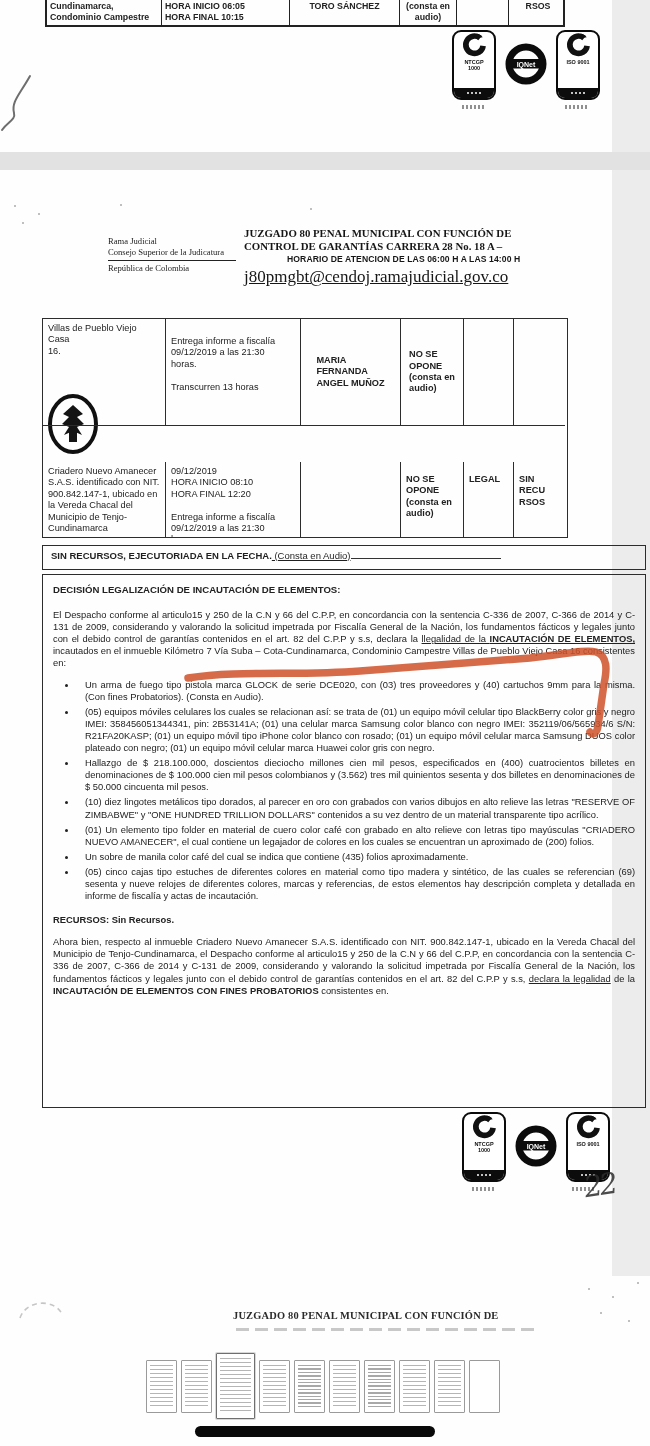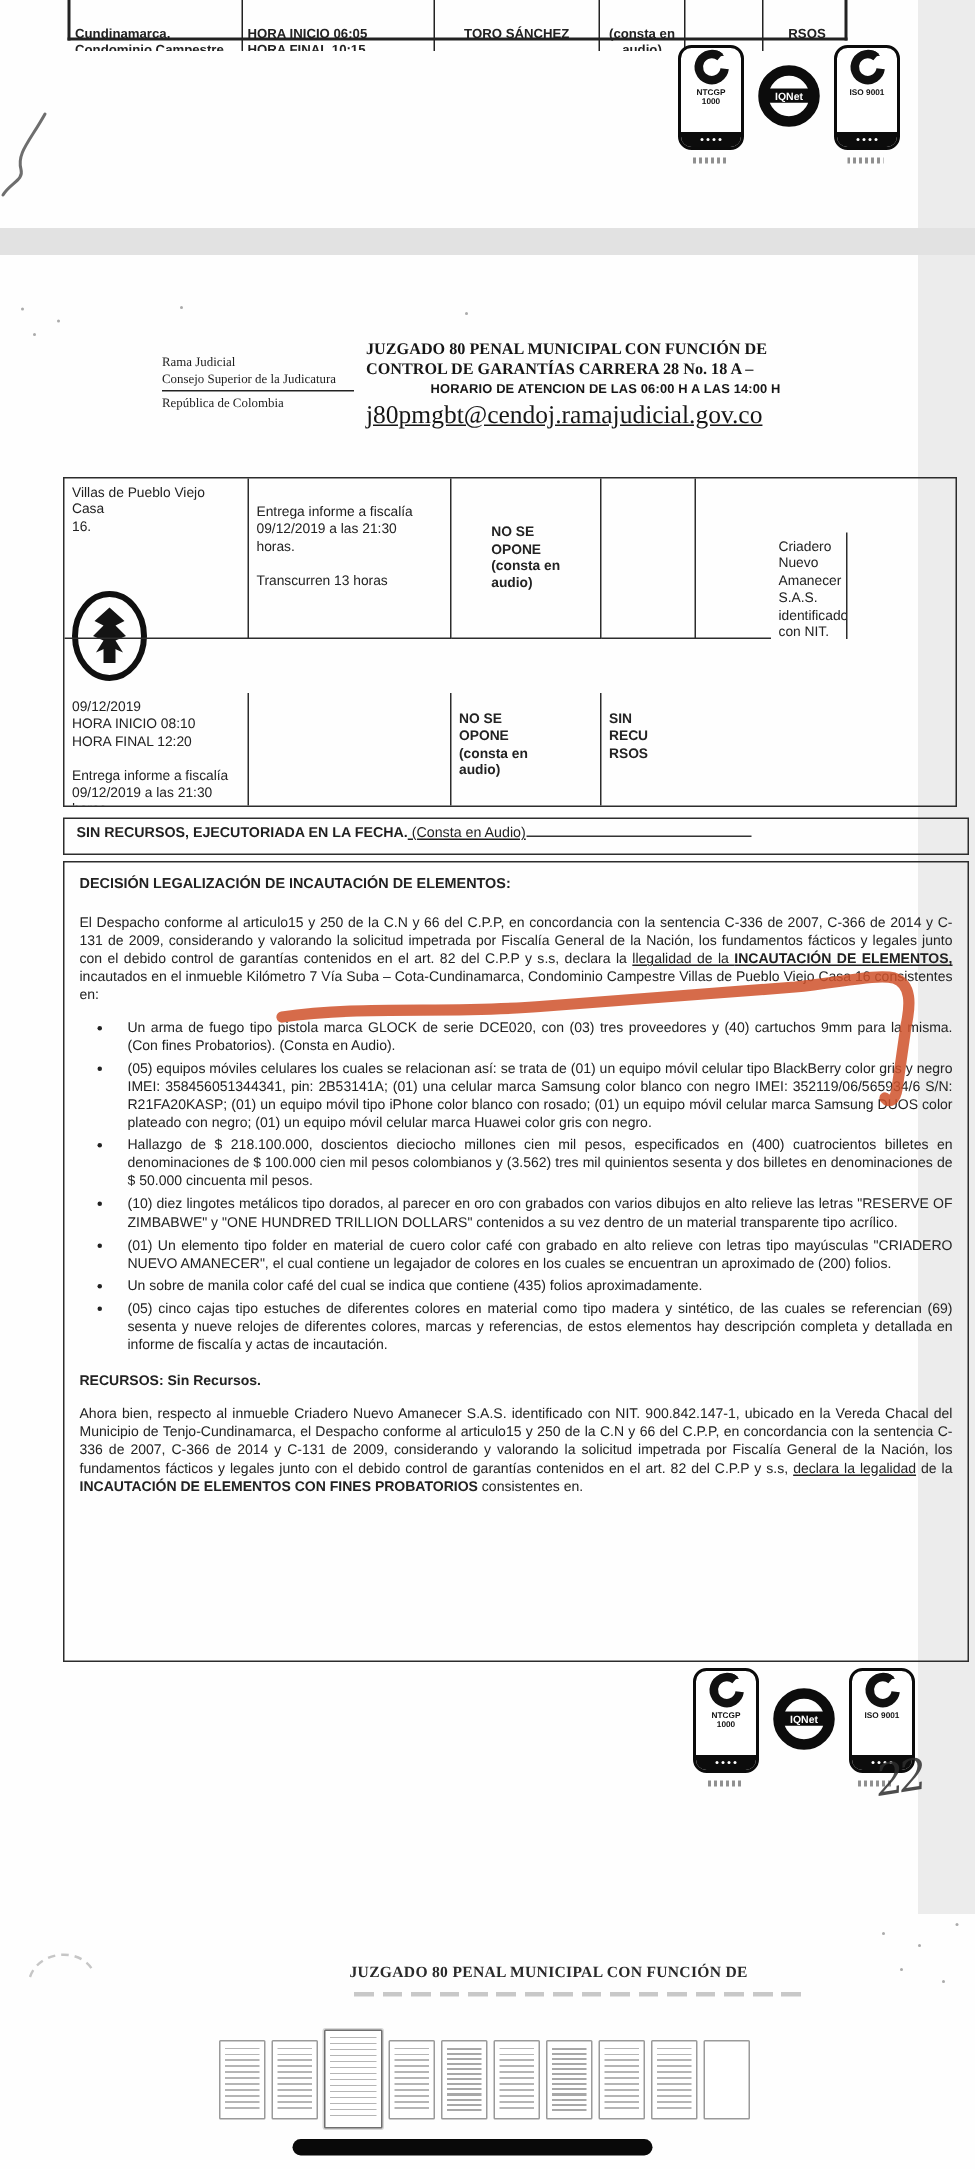--- a/index.html
+++ b/index.html
@@ -21,7 +21,7 @@
     display:grid;grid-template-columns:115px 128px 110px 57px 52px 58px;
     border-left:2px solid #222;border-right:2px solid #222;border-bottom:2px solid #222;
     font-size:8.8px;line-height:11px;font-weight:bold;color:#222;}
-  #prev-table .cell{border-right:1.6px solid #222;padding:17px 3px;overflow:hidden;}
+  #prev-table .cell{border-right:1.6px solid #222;padding:1px 3px;overflow:hidden;}
   #prev-table .cell:last-child{border-right:none;}
   #prev-table .ctr{text-align:center;}
 

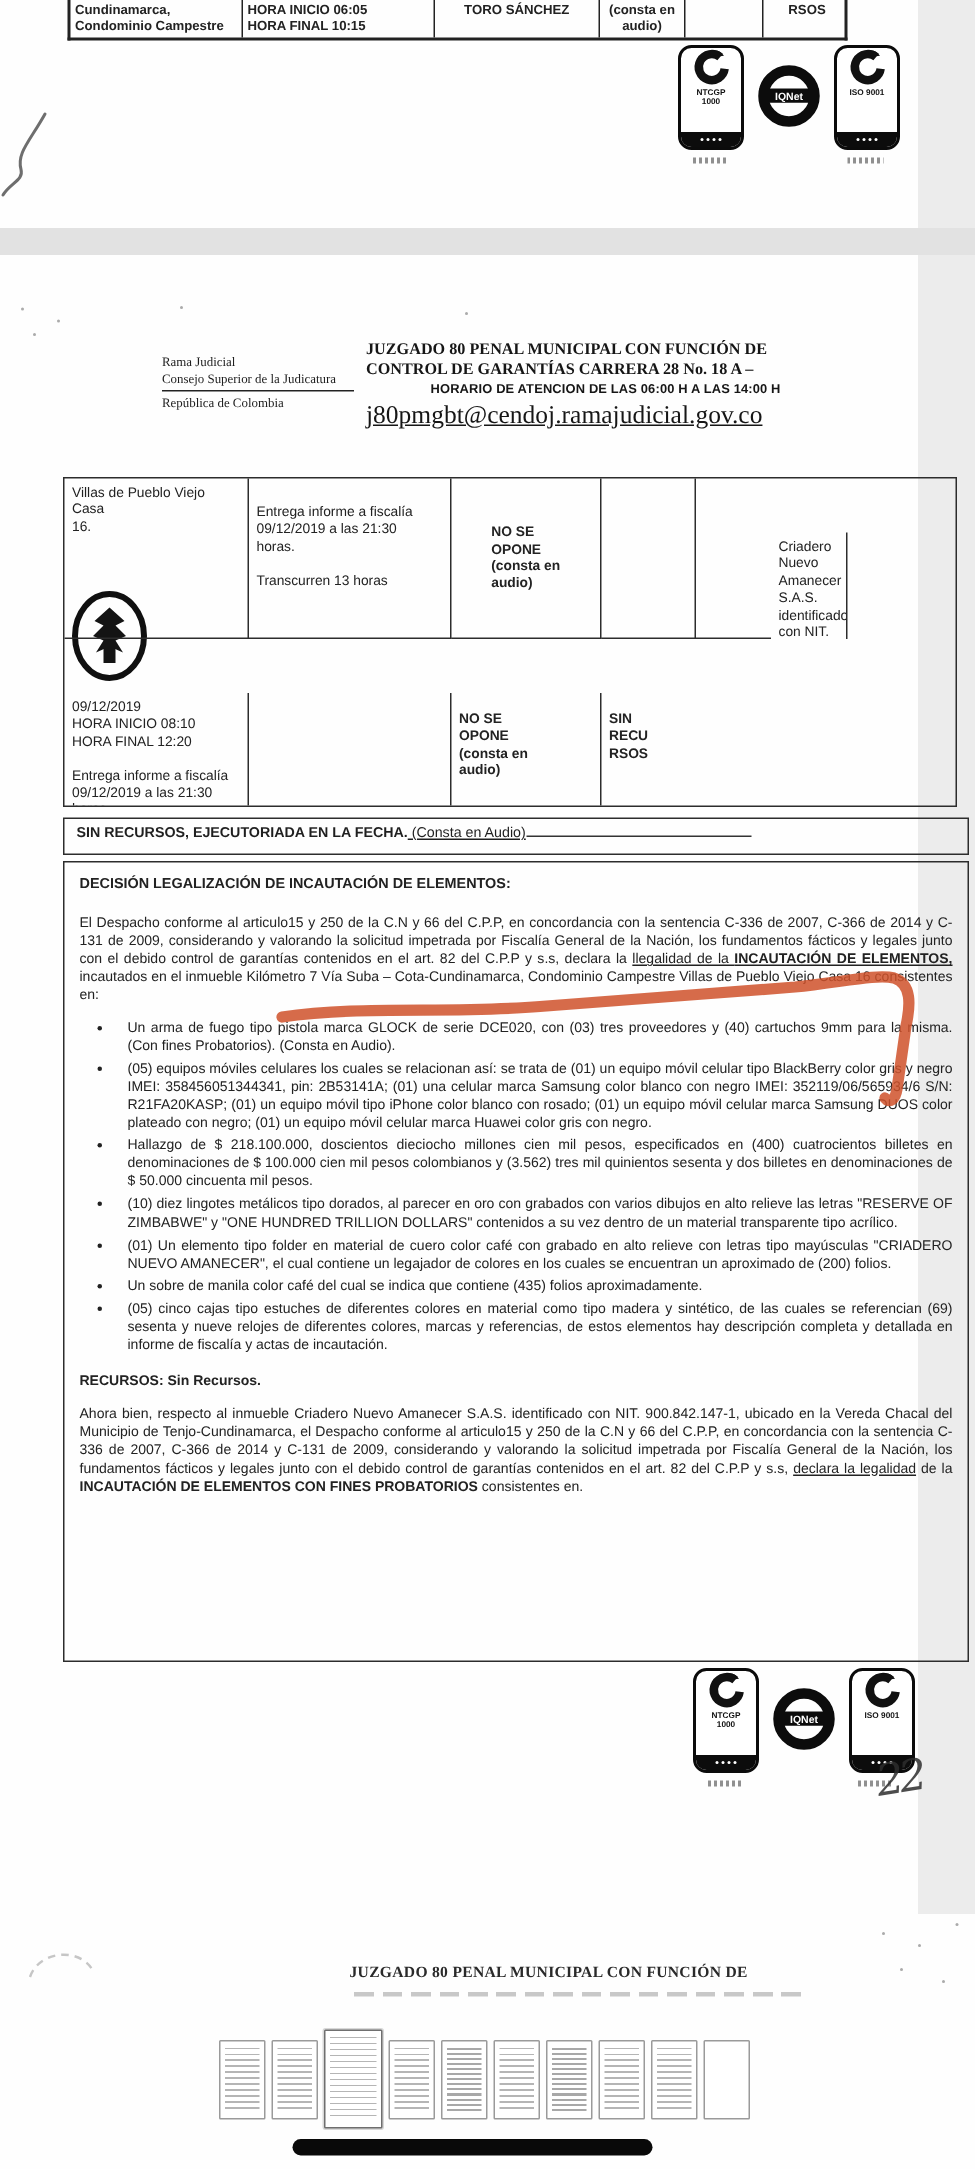--- a/index.html
+++ b/index.html
@@ -51,7 +51,7 @@
   #header-text .hemail{font-family:"Liberation Serif",serif;font-size:17px;text-decoration:underline;margin-top:2px;}
 
   
-  #hearing-table{position:absolute;left:42px;top:318px;width:596px;height:220px;
+  #hearing-table{position:absolute;left:42px;top:318px;width:526px;height:220px;
     border:1.8px solid #2c2c2c;display:grid;
     grid-template-columns:123px 135px 100px 63px 50px 51px;grid-template-rows:107px 111px;
     font-size:9.2px;line-height:11.4px;color:#222;}

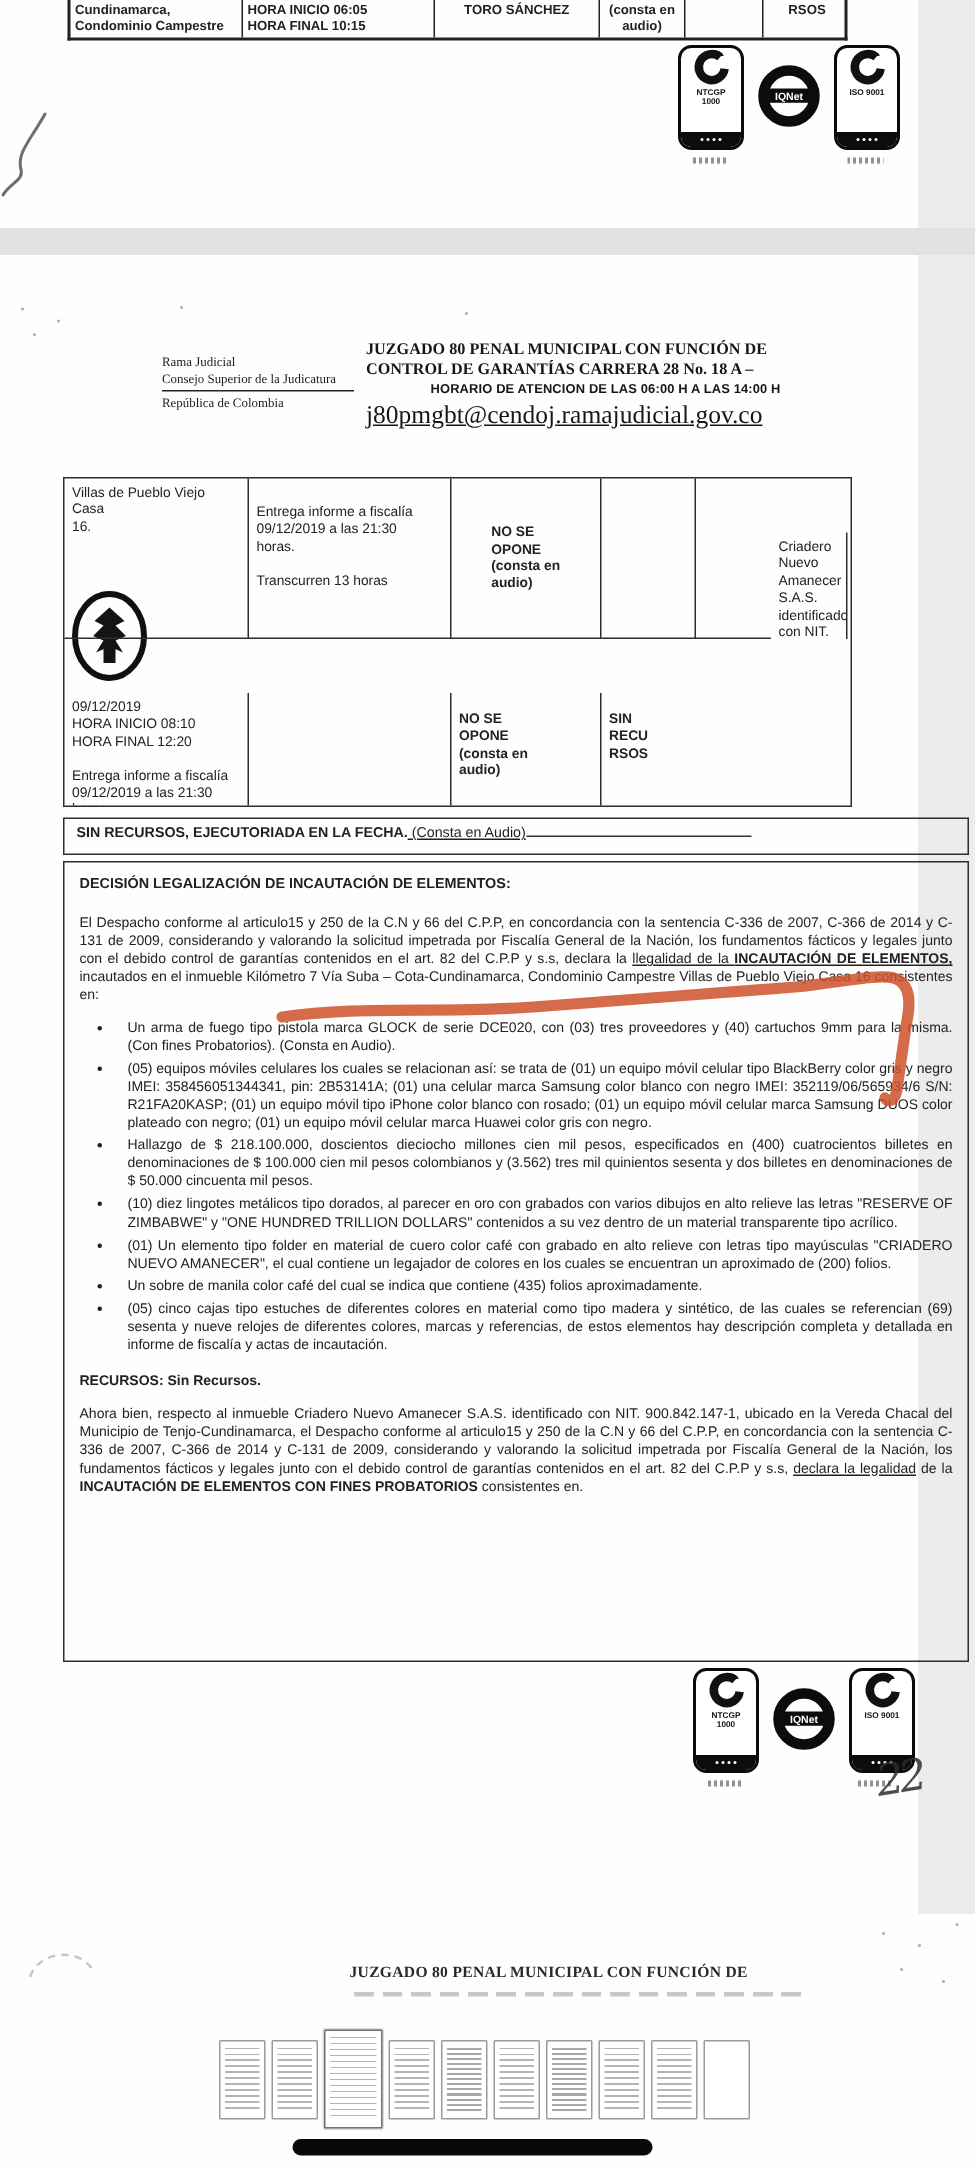--- a/index.html
+++ b/index.html
@@ -201,6 +201,9 @@
 horas.
 
 Transcurren 13 horas</div>
+    <div class="cell preline vc b" style="text-align:left;">MARIA
+FERNANDA
+ANGEL MUÑOZ</div>
     <div class="cell preline vc ctr b">NO SE
 OPONE
 (consta en

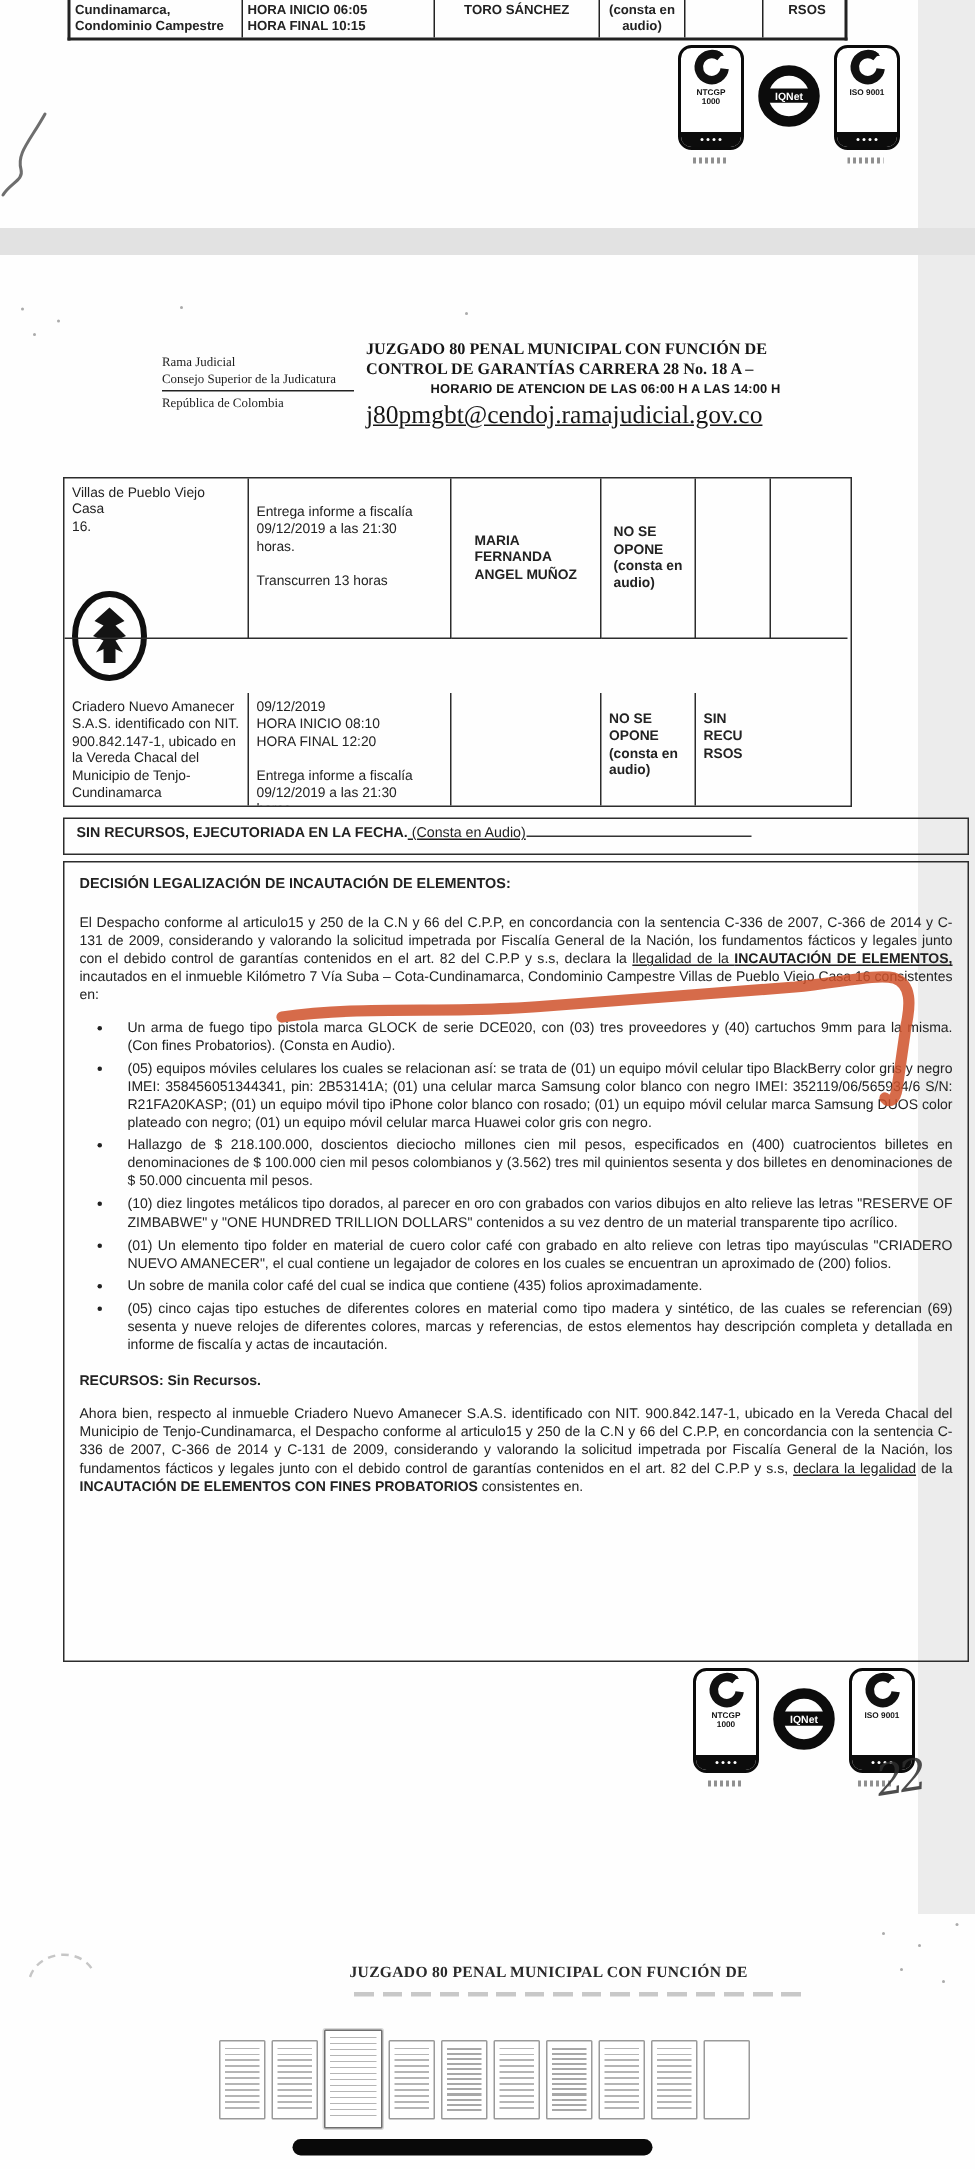--- a/index.html
+++ b/index.html
@@ -231,6 +231,7 @@
 OPONE
 (consta en
 audio)</div>
+    <div class="cell ctr b bot pt2">LEGAL</div>
     <div class="cell preline ctr b last bot pt2">SIN
 RECU
 RSOS</div>

